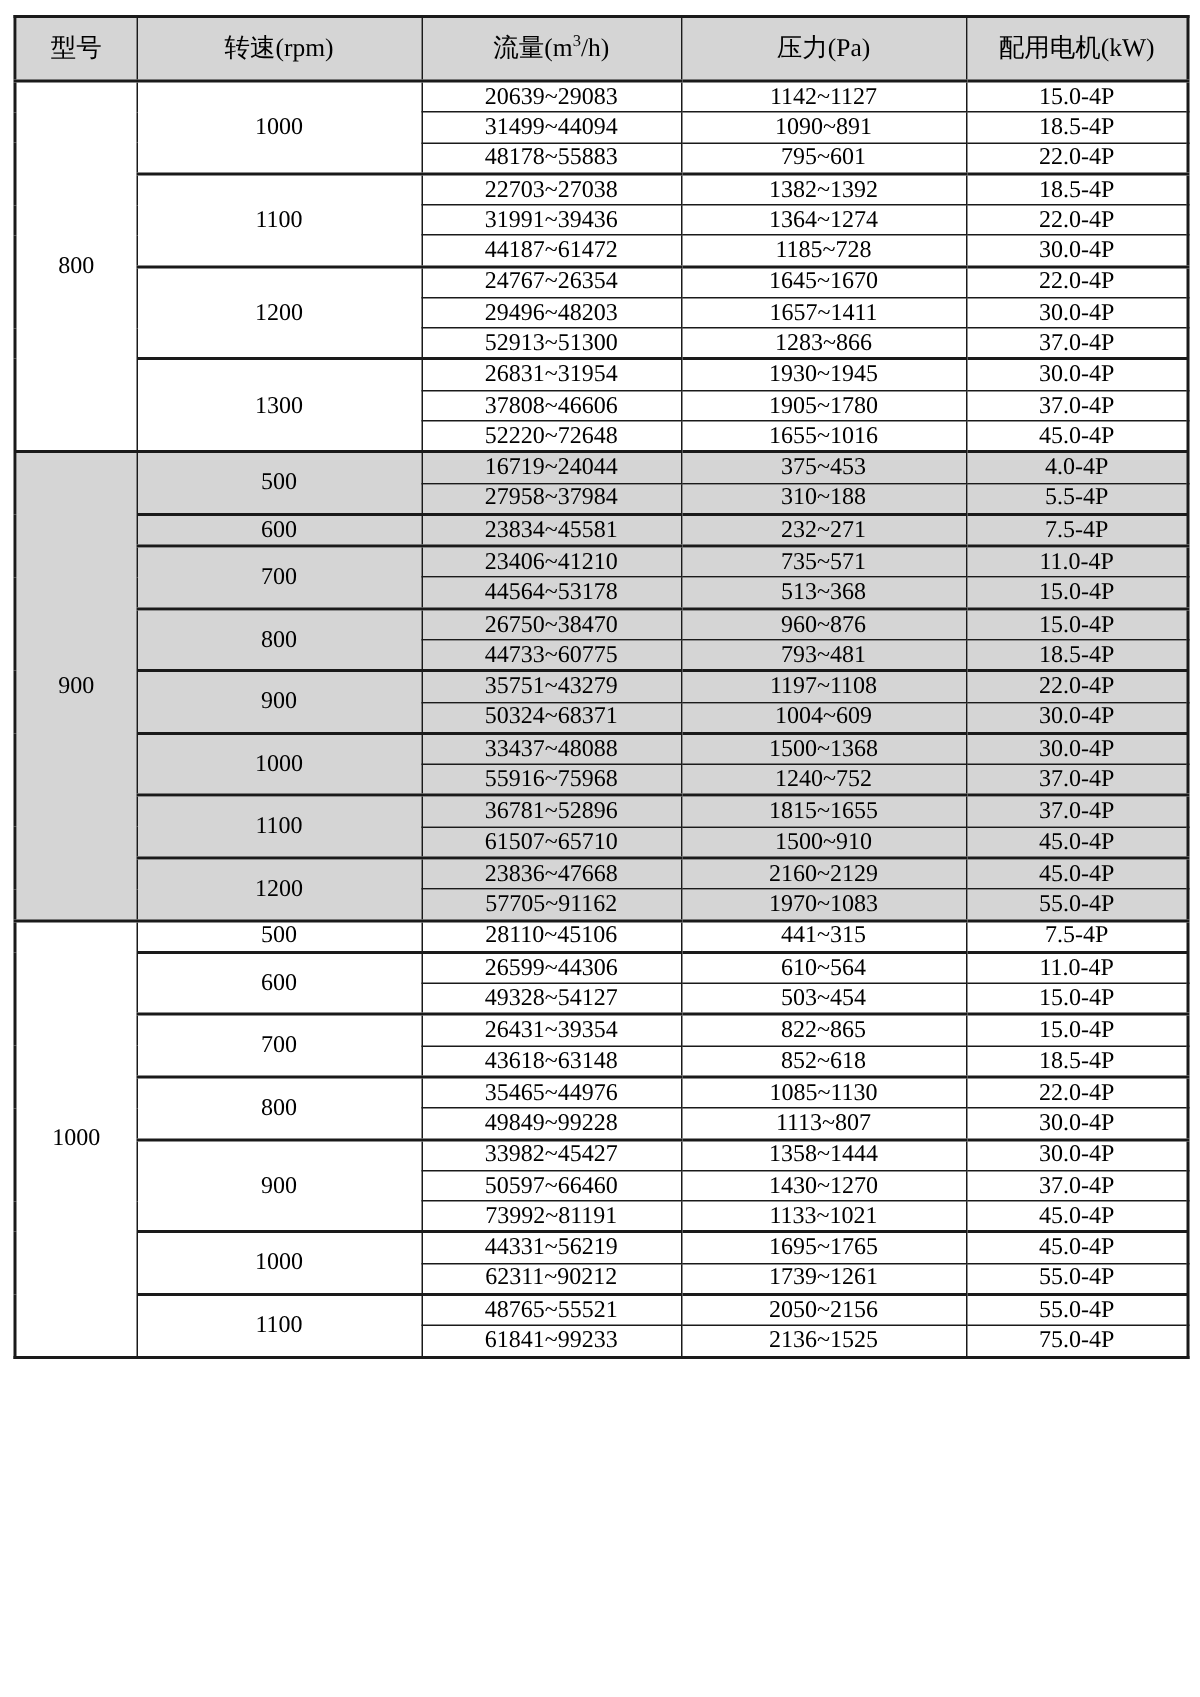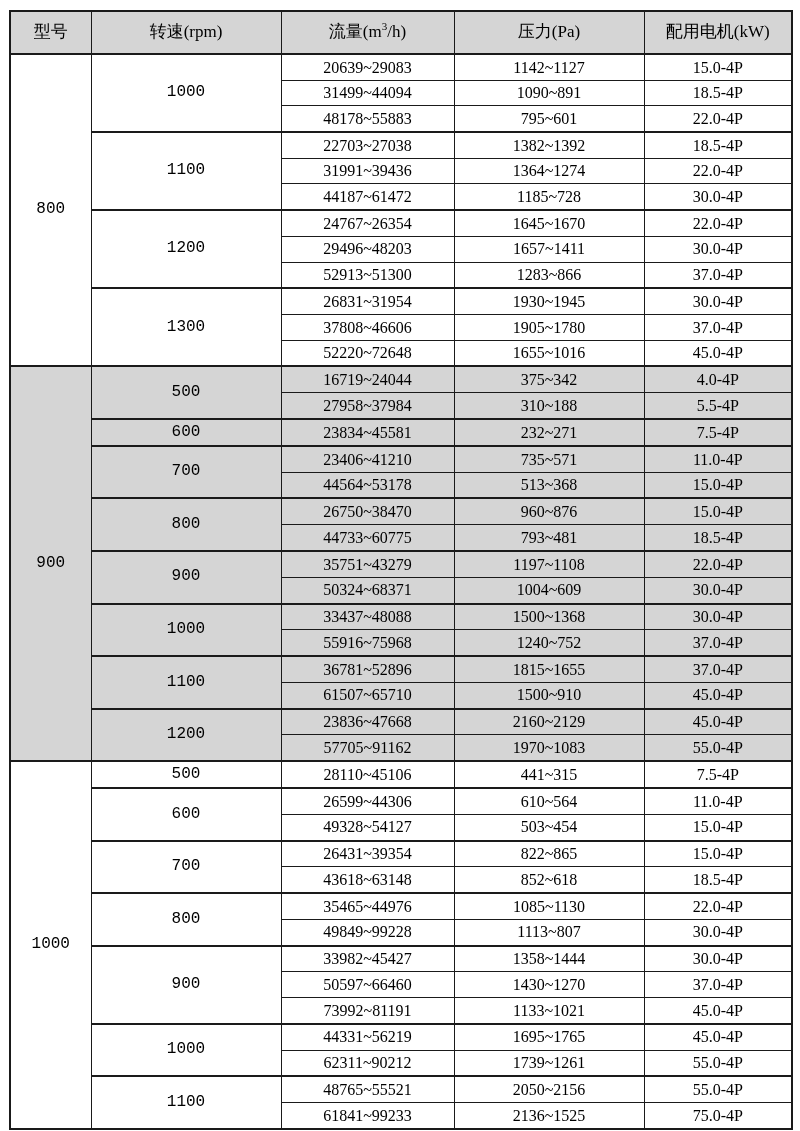--- a/index.html
+++ b/index.html
@@ -24,7 +24,7 @@
     left: 9px;
     top: 10px;
     width: 782px;
-    height: 1120px;
+    height: 896px;
     border-collapse: collapse;
     table-layout: fixed;
     border: 2px solid #1a1a1a;

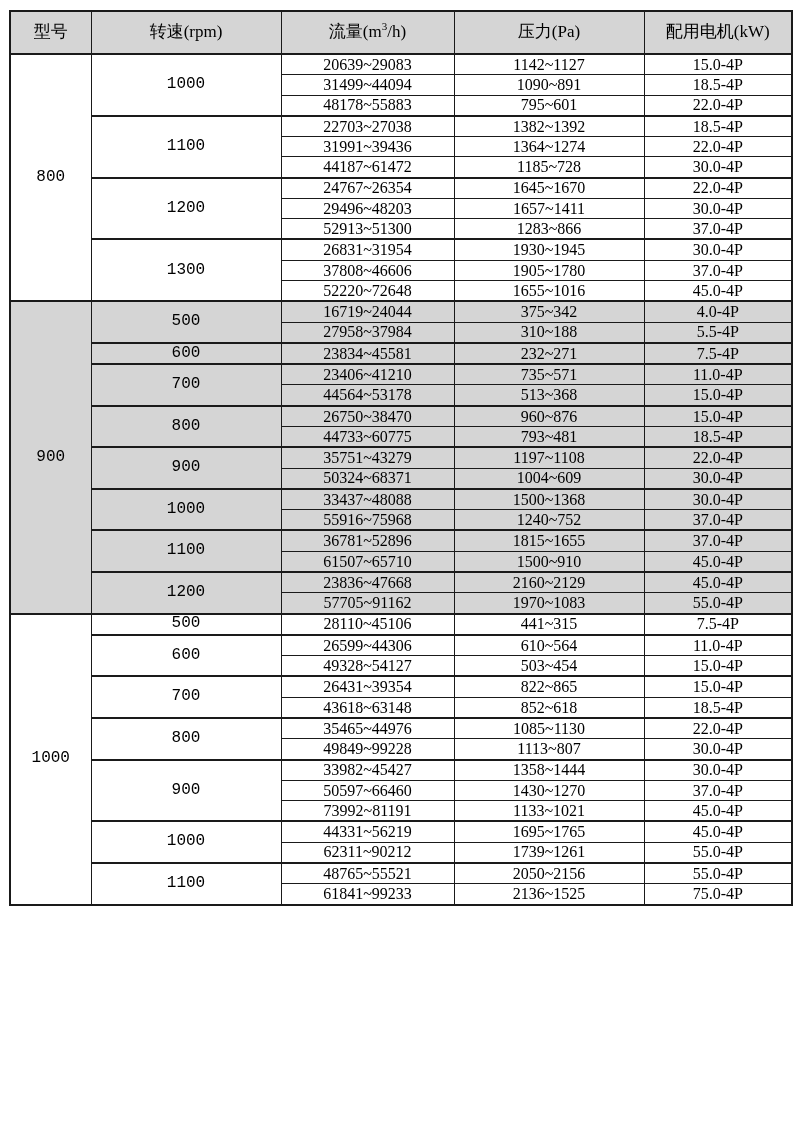--- a/index.html
+++ b/index.html
@@ -63,7 +63,6 @@
   td.model-cell,
   td.speed-cell {
     font-size: 16px;
-    font-family: Liberation Mono, monospace;
   }
 </style>
 </head>

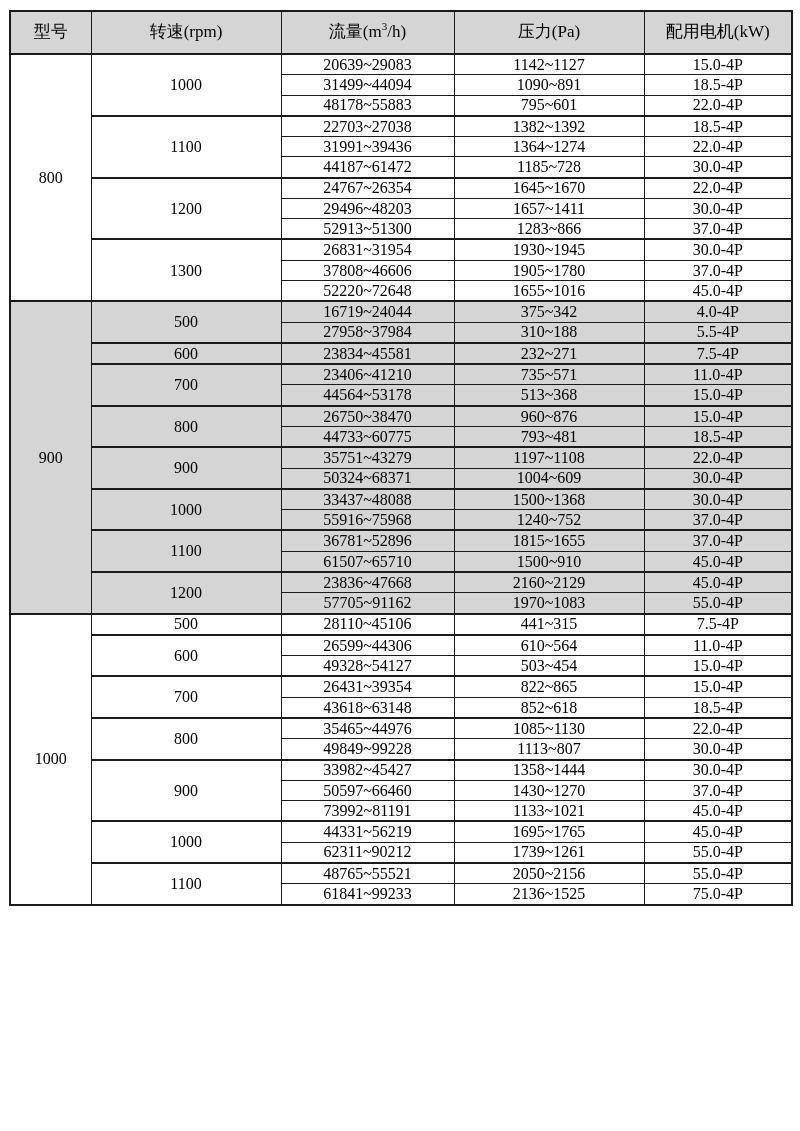--- a/index.html
+++ b/index.html
@@ -156,7 +156,7 @@
           <td rowspan="15" class="model-cell">900</td>
           <td rowspan="2" class="speed-cell">500</td>
           <td>16719~24044</td>
-          <td>375~342</td>
+          <td>375~453</td>
           <td>4.0-4P</td>
         </tr>
         <tr class="shaded">

